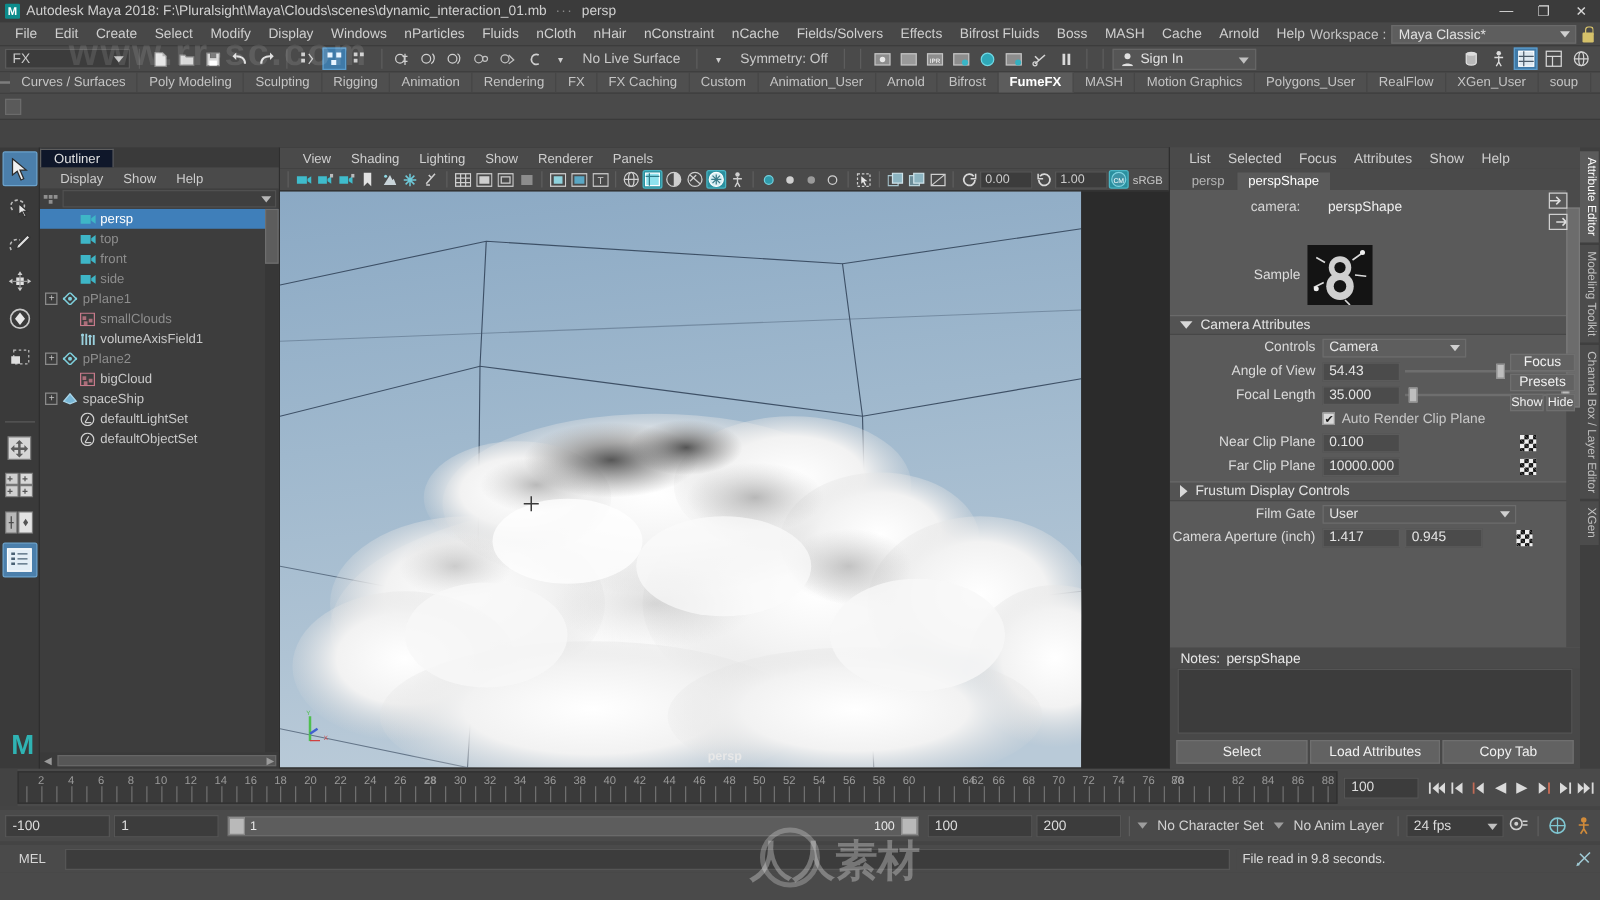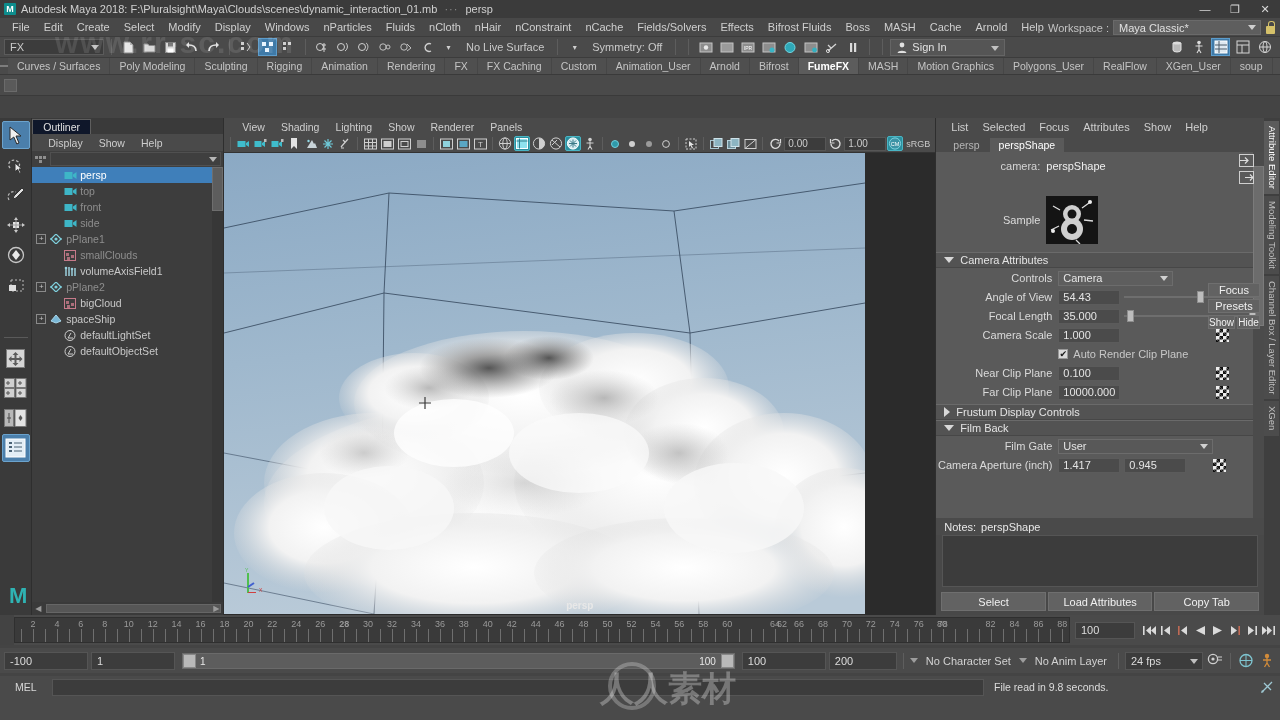--- a/index.html
+++ b/index.html
@@ -167,7 +167,7 @@
   .ae-tab.sel{background:#5a5a5a;color:#fff;}
   .ae-body{flex:1;background:#5a5a5a;position:relative;overflow:hidden;}
   .ae-hdr{height:40px;position:relative;}
-  .ae-camrow{display:flex;align-items:flex-end;font-size:11px;padding-top:8px;}
+  .ae-camrow{display:flex;align-items:flex-end;font-size:11px;padding-top:8px;gap:16px;}
   .ae-camlbl{width:110px;text-align:right;color:#d5d5d5;padding-right:6px;}
   .ae-camval{color:#efefef;}
   .ae-hdrbtns{position:absolute;right:10px;top:2px;display:flex;flex-direction:column;gap:4px;}

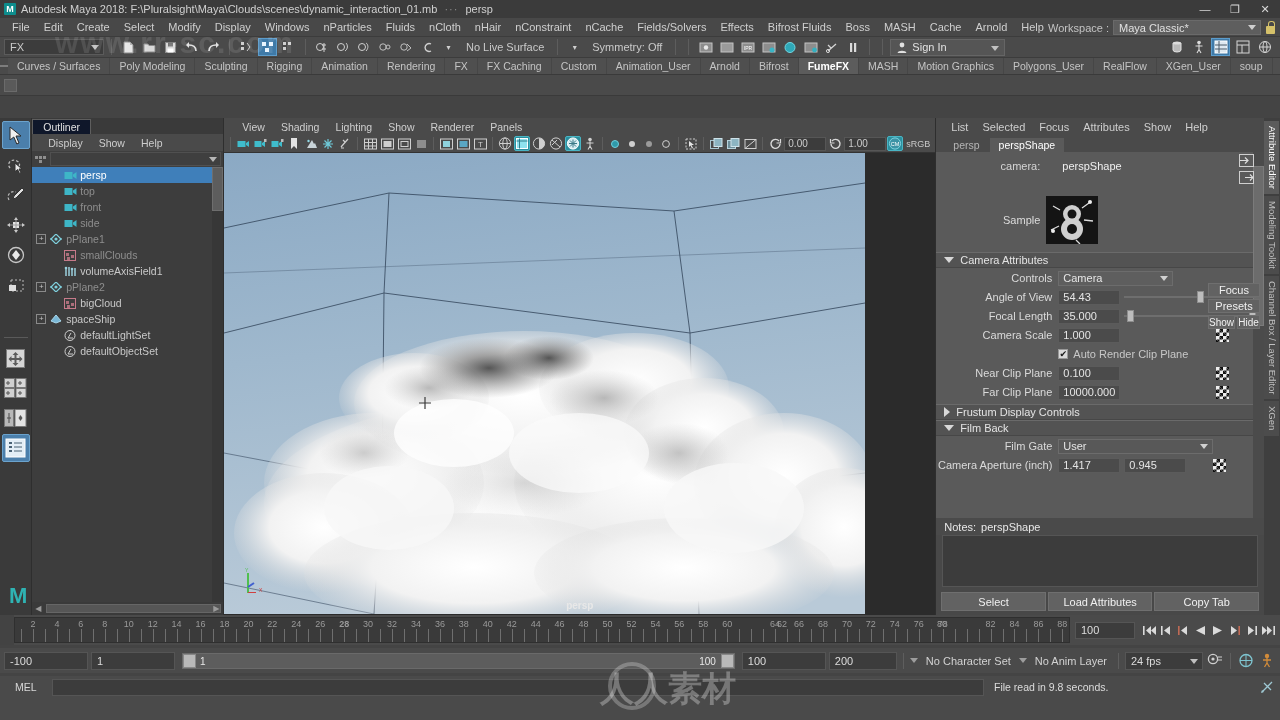--- a/index.html
+++ b/index.html
@@ -1141,11 +1141,6 @@
           </div>
         </div>
 
-        <div class="arow">
-          <div class="albl">Camera Scale</div>
-          <div class="afield" style="width:62px">1.000</div>
-          <div class="amap" style="margin-left:96px"></div>
-        </div>
 
         <div class="arow">
           <div class="albl" style="width:122px"></div>

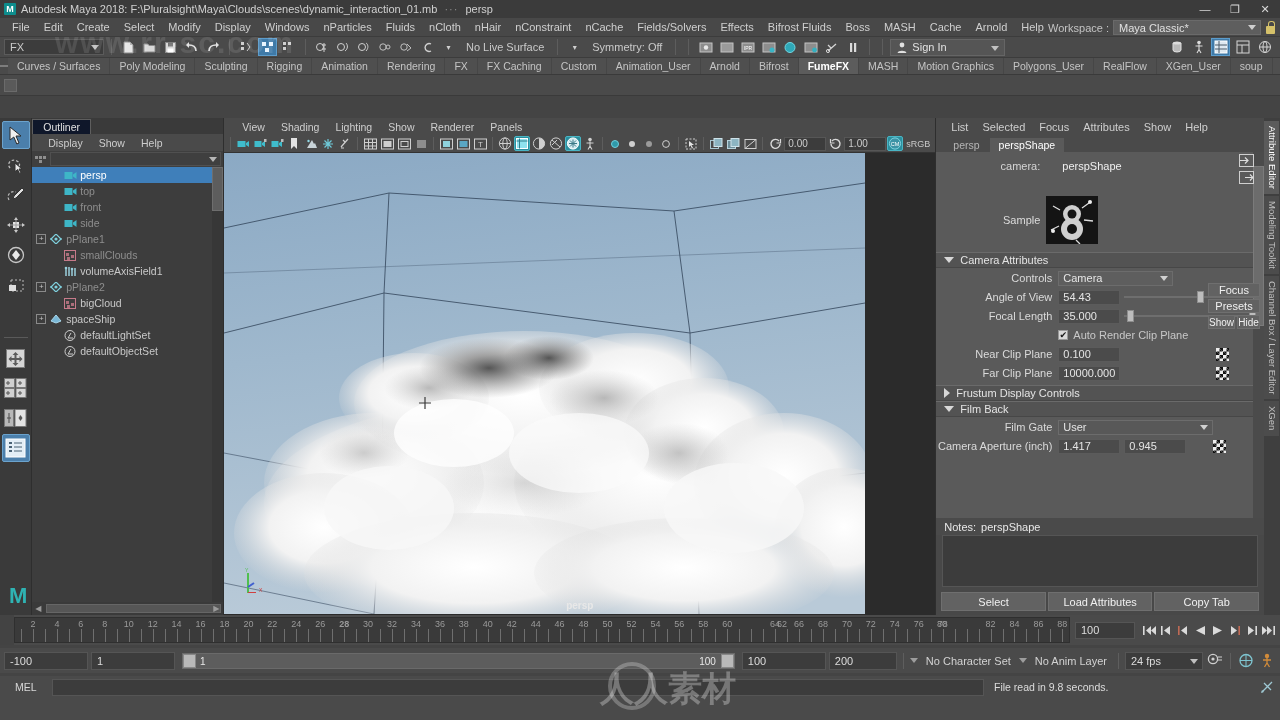--- a/index.html
+++ b/index.html
@@ -1165,10 +1165,6 @@
           <span>Frustum Display Controls</span>
         </div>
 
-        <div class="sect-hdr">
-          <div class="tri-d"></div>
-          <span>Film Back</span>
-        </div>
 
         <div class="arow">
           <div class="albl">Film Gate</div>

